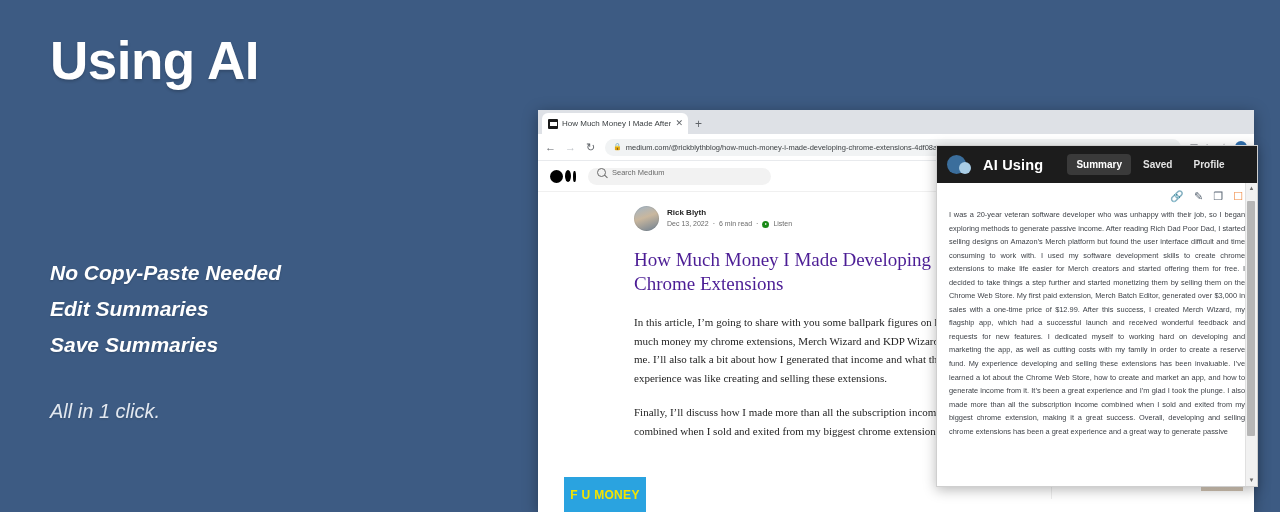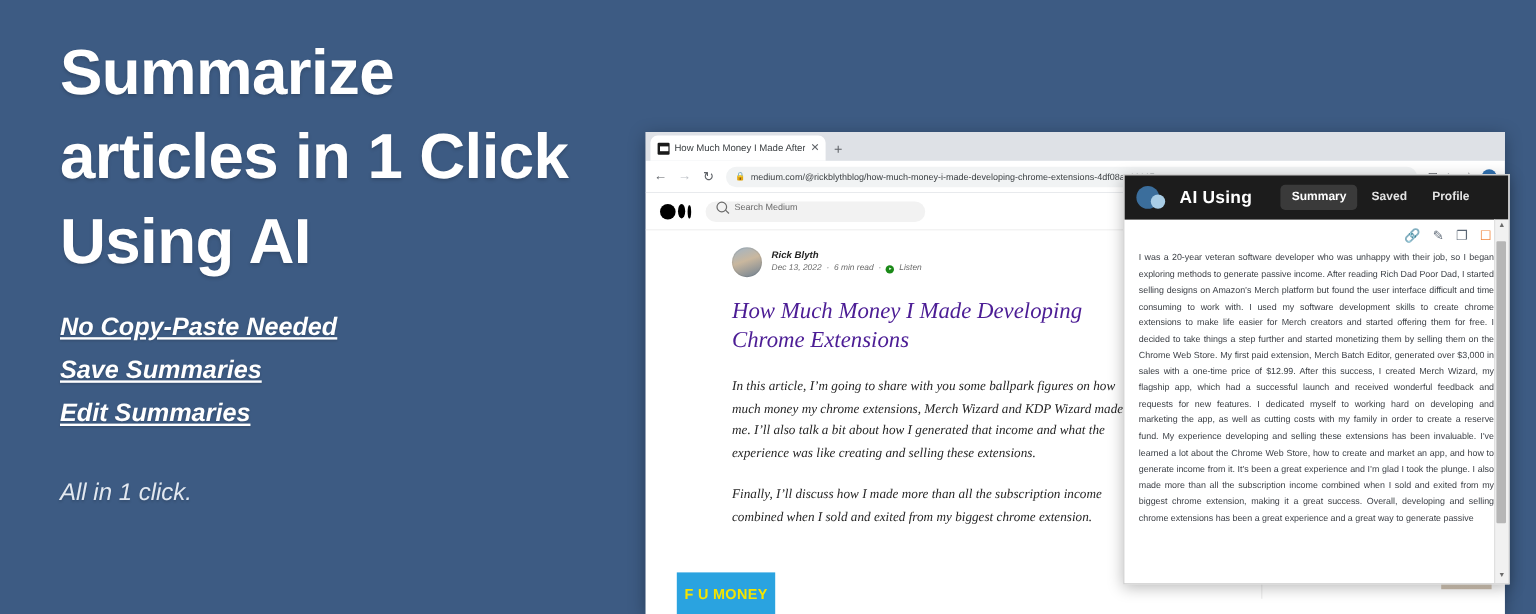--- a/index.html
+++ b/index.html
@@ -226,7 +226,6 @@
 
 <div class="promo">
   <div class="promo-title">
-    <div>Summarize articles in 1 Click</div>
     <div>Using AI</div>
   </div>
   <div class="promo-features">

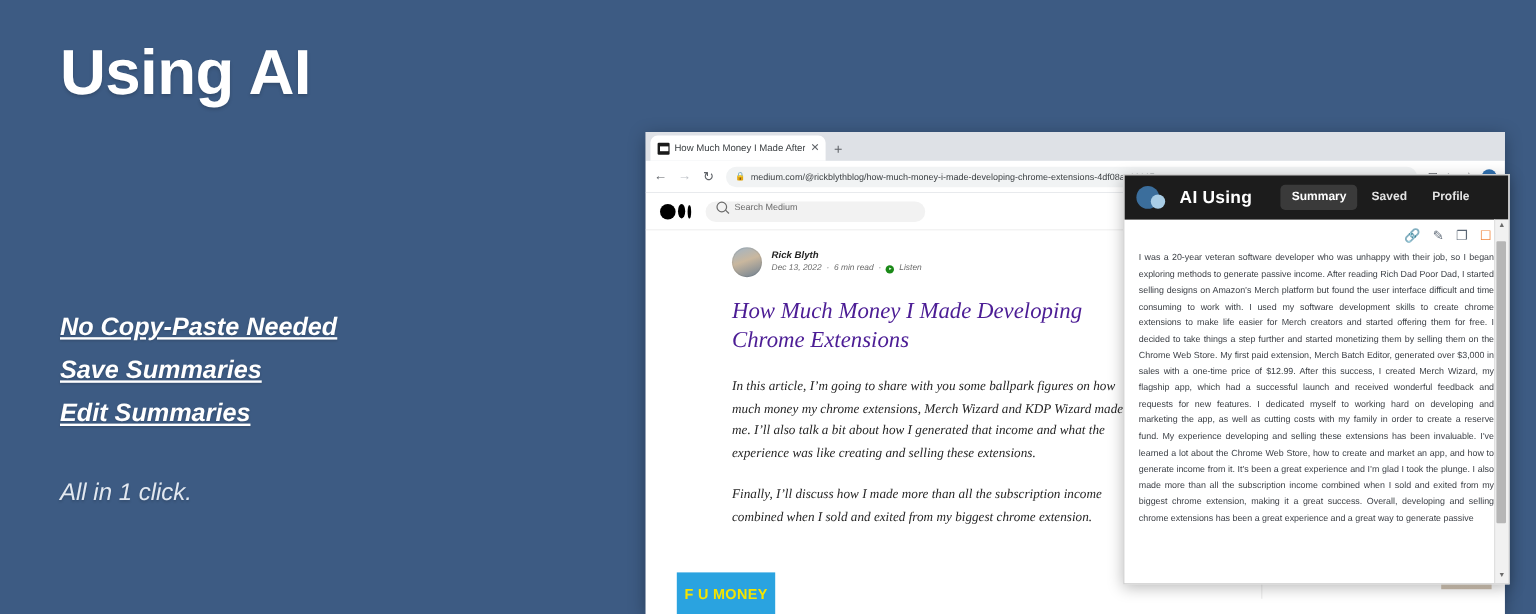--- a/index.html
+++ b/index.html
@@ -108,7 +108,7 @@
     background:#6b6b6b; transform:rotate(45deg);
   }
 
-  .article { padding:14px 0 0 72px; position:relative;font-style:italic; }
+  .article { padding:14px 0 0 96px; position:relative; }
   .byline { display:flex; align-items:center; gap:8px; }
   .avatar {
     width:25px; height:25px; border-radius:50%; flex:0 0 auto;

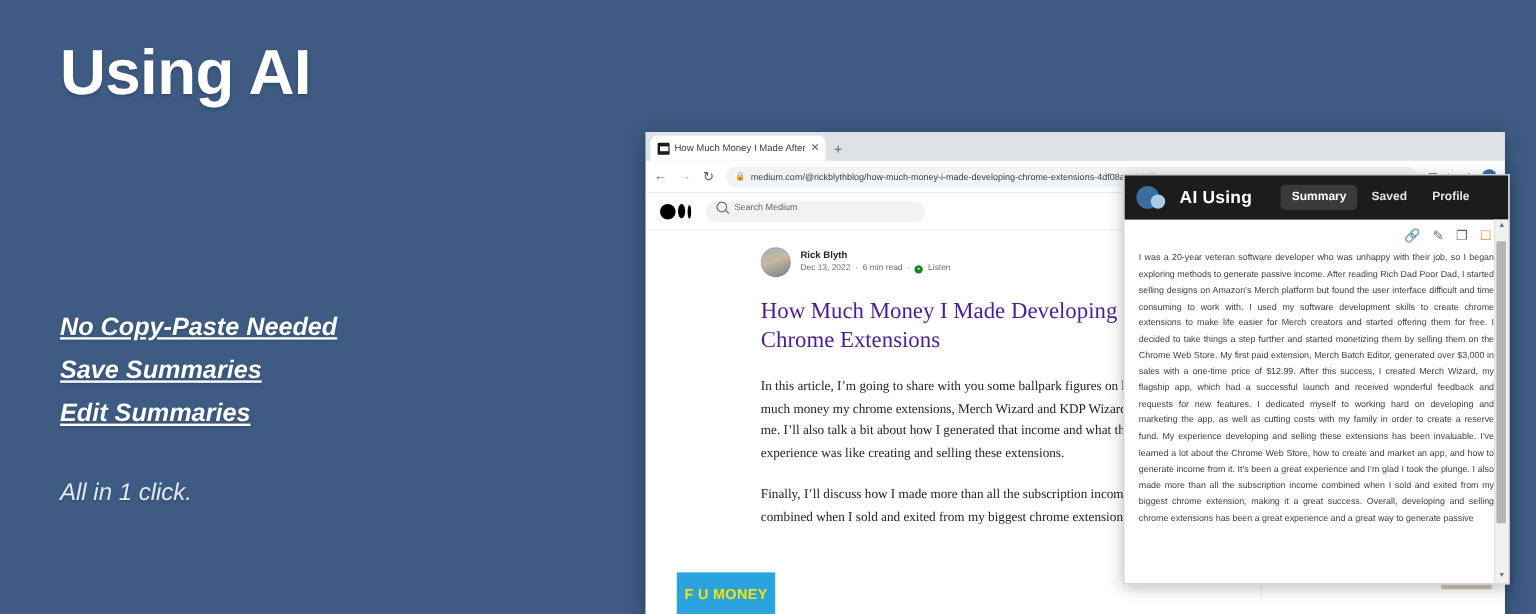--- a/index.html
+++ b/index.html
@@ -24,7 +24,7 @@
     font-weight:bold; font-style:italic;
     text-shadow:0 1px 2px rgba(0,0,0,0.18);
   }
-  .promo-features div { white-space:nowrap;text-decoration:underline; }
+  .promo-features div { white-space:nowrap; }
   .promo-tagline {
     position:absolute; left:50px; top:400px;
     color:#e2e8f0; font-size:20px; font-style:italic;

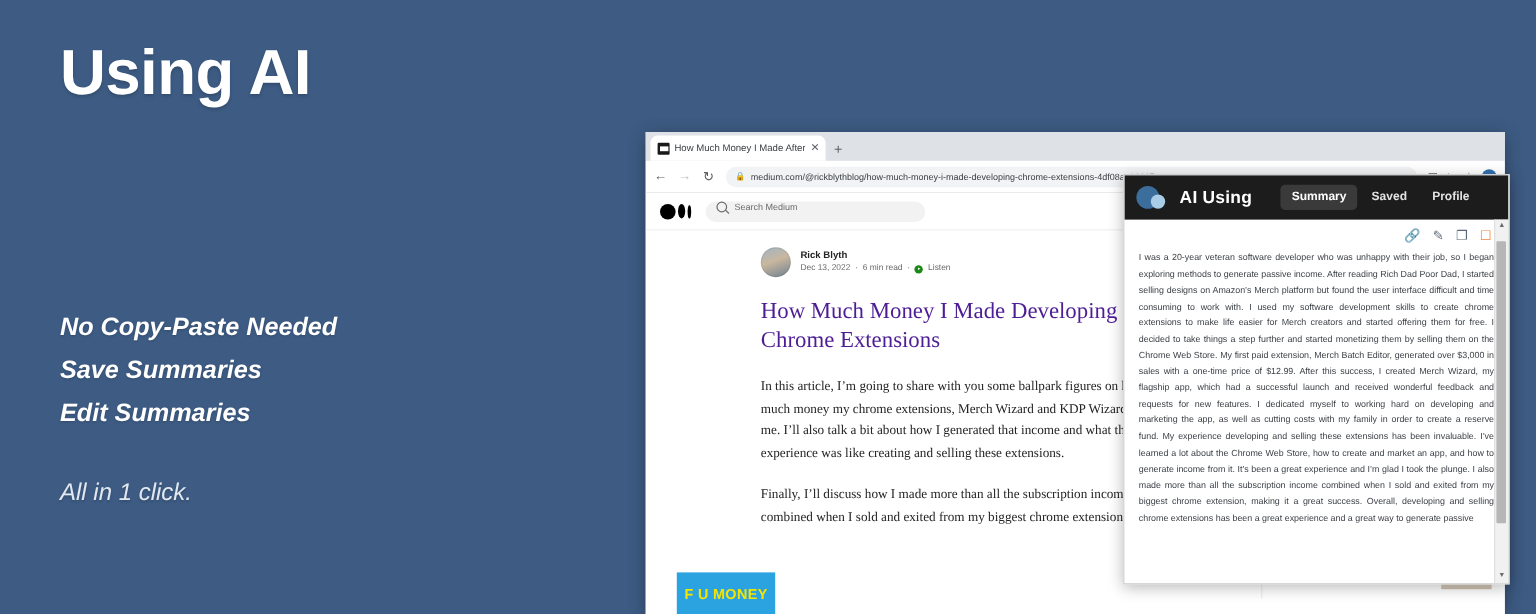--- a/index.html
+++ b/index.html
@@ -230,8 +230,8 @@
   </div>
   <div class="promo-features">
     <div>No Copy-Paste Needed</div>
+    <div>Edit Summaries</div>
     <div>Save Summaries</div>
-    <div>Edit Summaries</div>
   </div>
   <div class="promo-tagline">All in 1 click.</div>
 </div>

